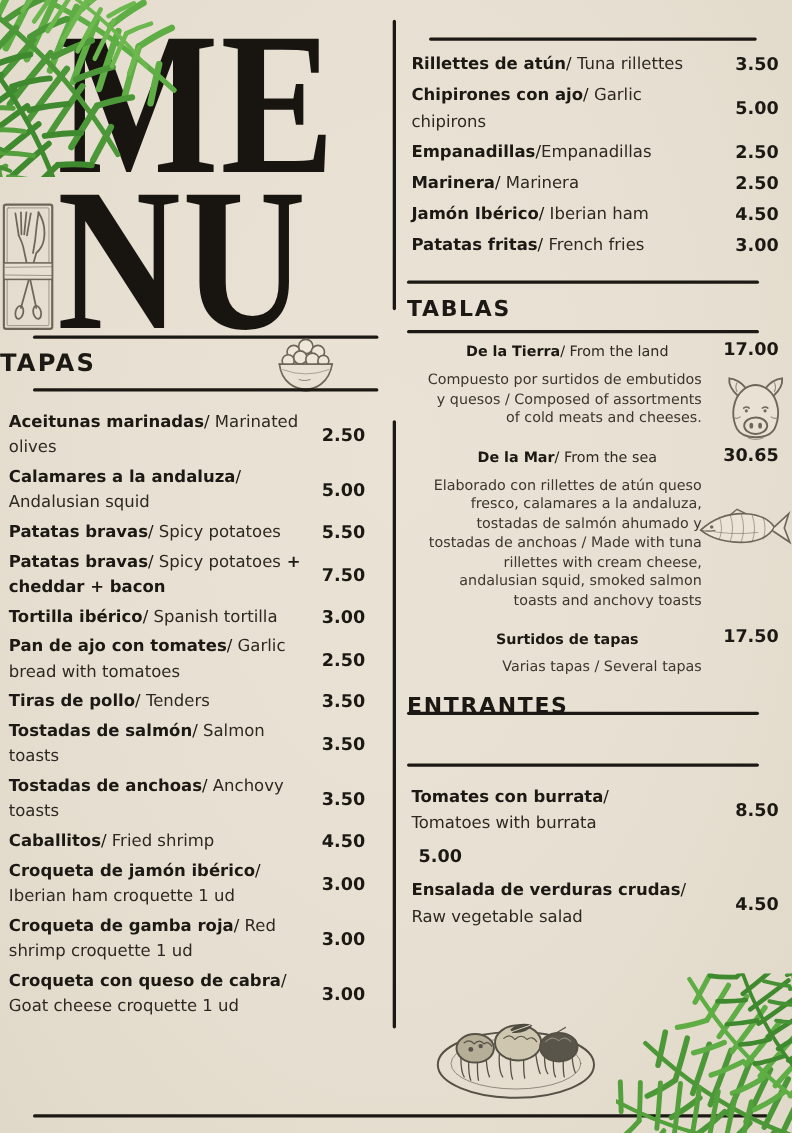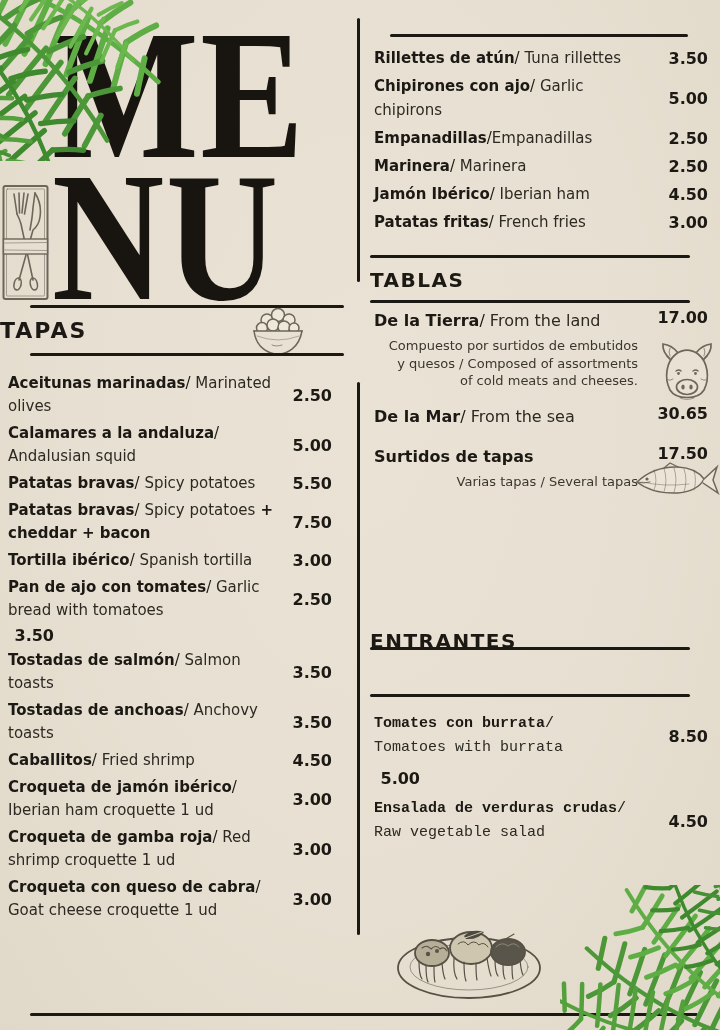--- a/index.html
+++ b/index.html
@@ -50,7 +50,7 @@
   .tb-list{left:374px;top:308px;width:334px;}
   .tb-item{margin-bottom:14px;}
   .tb-item .line{display:flex;align-items:flex-start;}
-  .tb-item .line .txt{flex:1;font-size:16px;line-height:26px;color:var(--eng);}
+  .tb-item .line .txt{flex:1;font-size:13px;line-height:26px;color:var(--eng);text-align:center;}
   .tb-item .desc{font-size:13px;line-height:17.5px;color:var(--desc);padding:3px 70px 0 13px;text-align:right;}
   
   .palm-tl{position:absolute;left:-12px;top:-14px;pointer-events:none;}

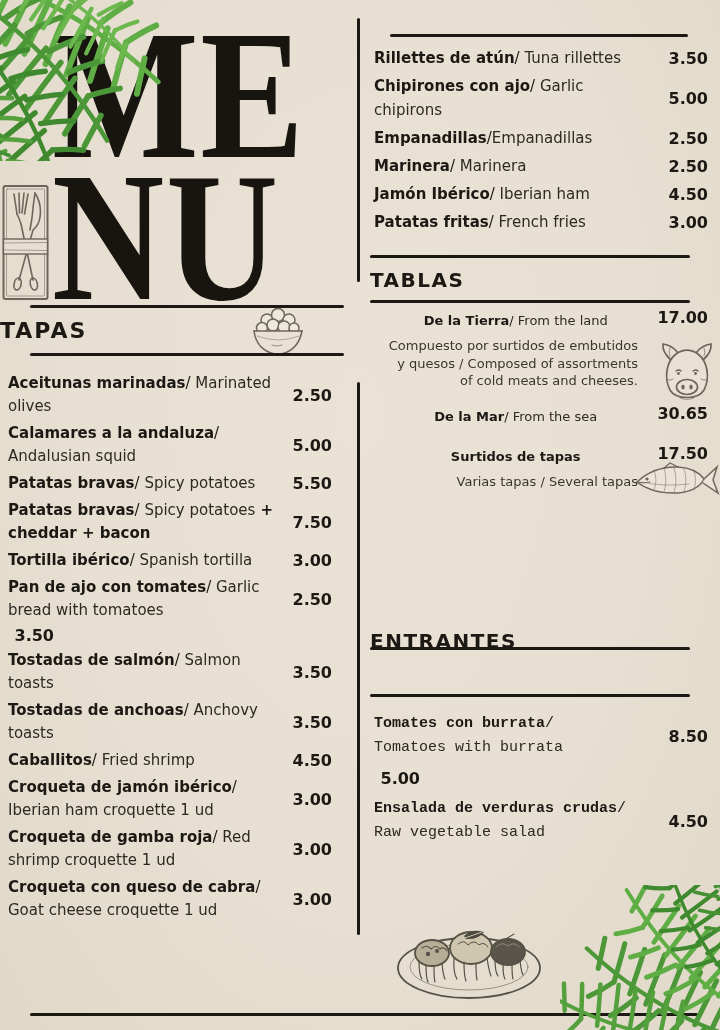--- a/index.html
+++ b/index.html
@@ -242,6 +242,7 @@
           <div class="txt"><span class="nm">De la Mar</span><span class="sl">/</span><span> From the sea</span></div>
           <div class="price">30.65</div>
         </div>
+        <div class="desc">Elaborado con rillettes de atún queso fresco, calamares a la andaluza, tostadas de salmón ahumado y tostadas de anchoas / Made with tuna rillettes with cream cheese, andalusian squid, smoked salmon toasts and anchovy toasts</div>
       </div>
       <div class="tb-item">
         <div class="line">

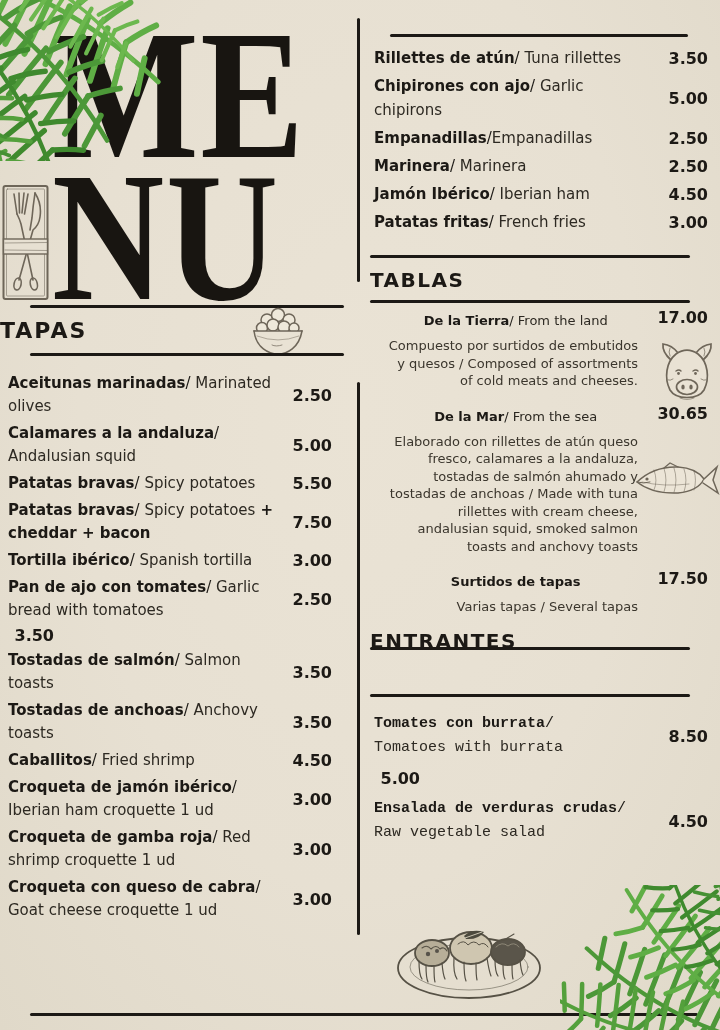--- a/index.html
+++ b/index.html
@@ -164,6 +164,7 @@
         <div class="price">2.50</div>
       </div>
       <div class="item">
+        <div class="txt"><span class="nm">Tiras de pollo</span><span class="sl">/</span><span> Tenders</span><span class="nm"></span></div>
         <div class="price">3.50</div>
       </div>
       <div class="item">

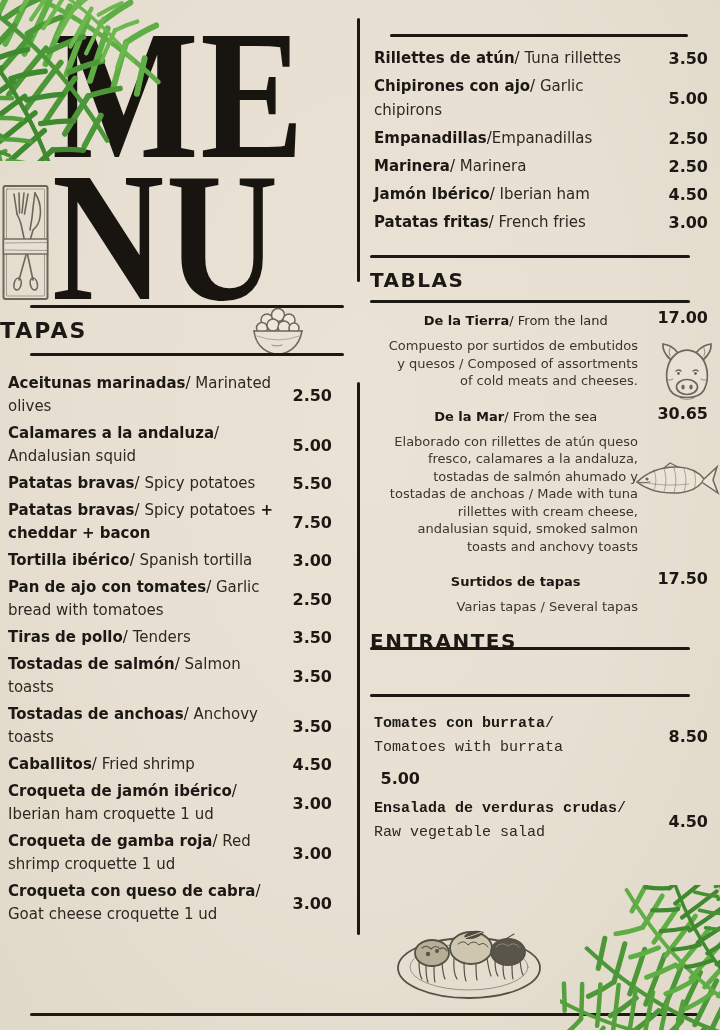--- a/index.html
+++ b/index.html
@@ -45,7 +45,7 @@
   .top-list .item{margin-bottom:4px;gap:37px;}
   .entr-list{left:374px;top:712px;width:334px;}
   .entr-list .item{margin-bottom:9px;}
-  .entr-list .item .txt{line-height:24px;padding-right:34px;font-family:Liberation Mono, monospace;}
+  .entr-list .item .txt{line-height:24px;padding-right:34px;}
   
   .tb-list{left:374px;top:308px;width:334px;}
   .tb-item{margin-bottom:14px;}

